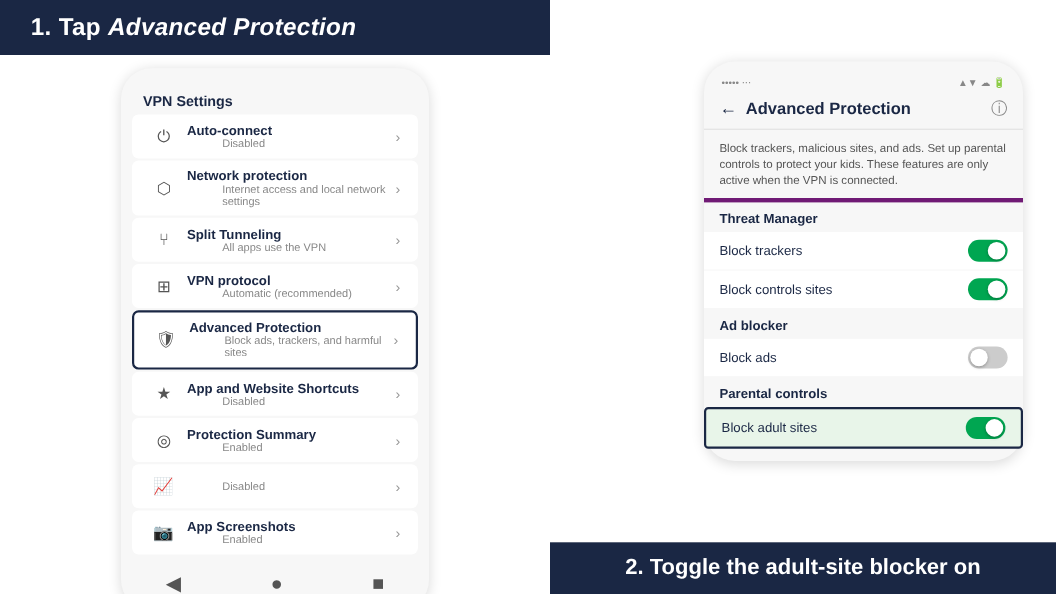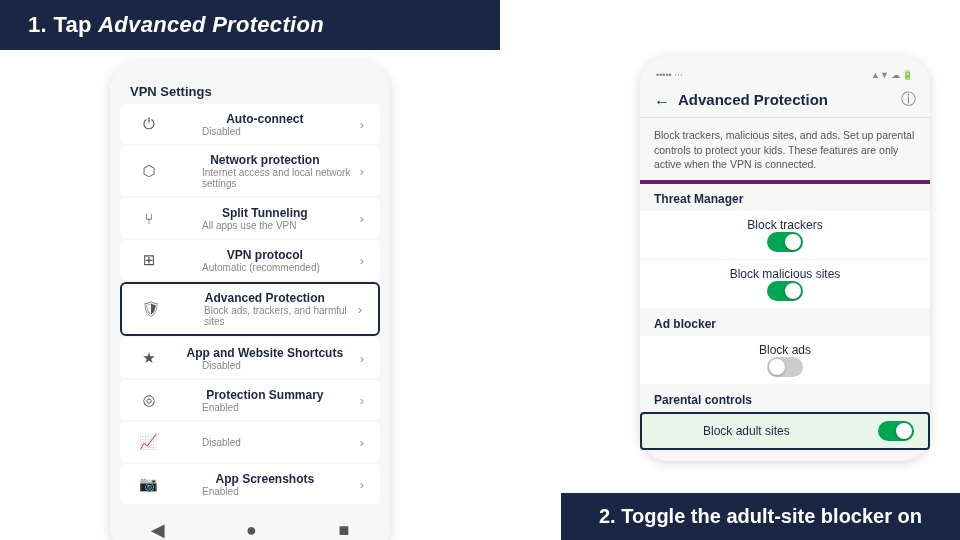--- a/index.html
+++ b/index.html
@@ -104,7 +104,6 @@
       font-size: 12px;
       font-weight: 600;
       color: #1a2744;
-      text-align: center;
     }
 
     .phone-menu-sub {

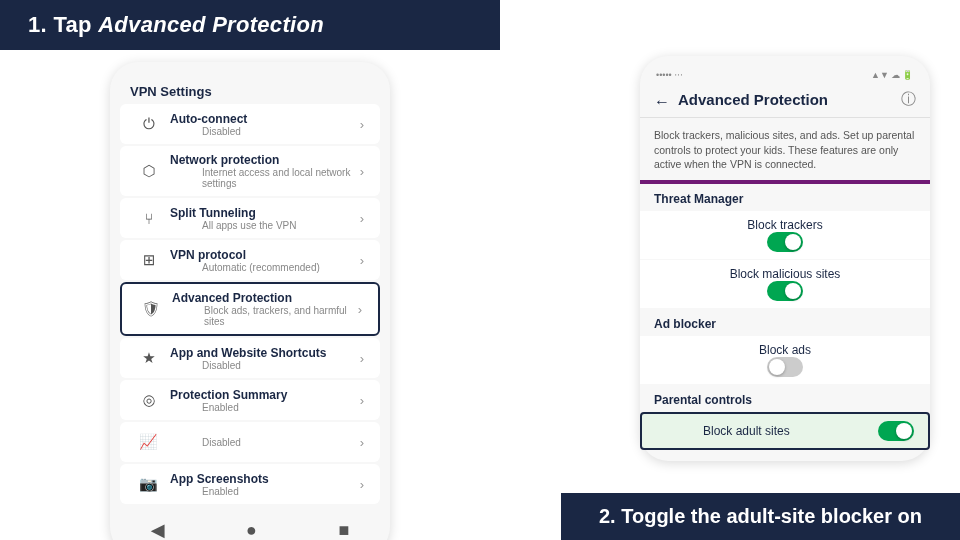--- a/index.html
+++ b/index.html
@@ -208,7 +208,6 @@
       padding: 7px 14px;
       background: white;
       margin: 1px 0;
-      flex-direction: column;
     }
 
     .settings-row-label {

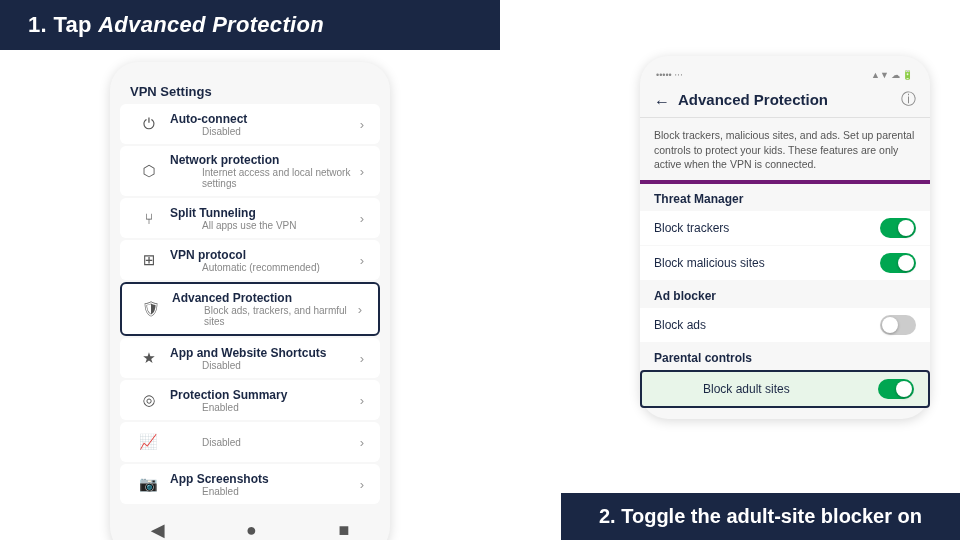--- a/index.html
+++ b/index.html
@@ -412,7 +412,7 @@
       </div>
 
       <div class="settings-row">
-        <span class="settings-row-label">Block malicious sites</span>
+        <span class="settings-row-label">Block controls sites</span>
         <div class="toggle on"></div>
       </div>
 

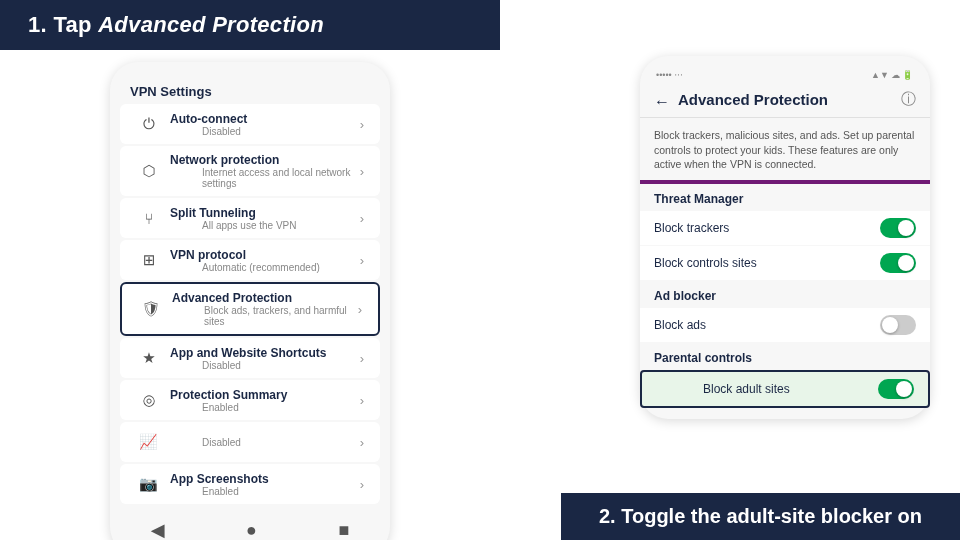--- a/index.html
+++ b/index.html
@@ -263,7 +263,6 @@
 
     .block-adult-row .settings-row-label {
       color: #1a2744;
-      margin-left: 47px;
     }
 
     .step-label-2 {

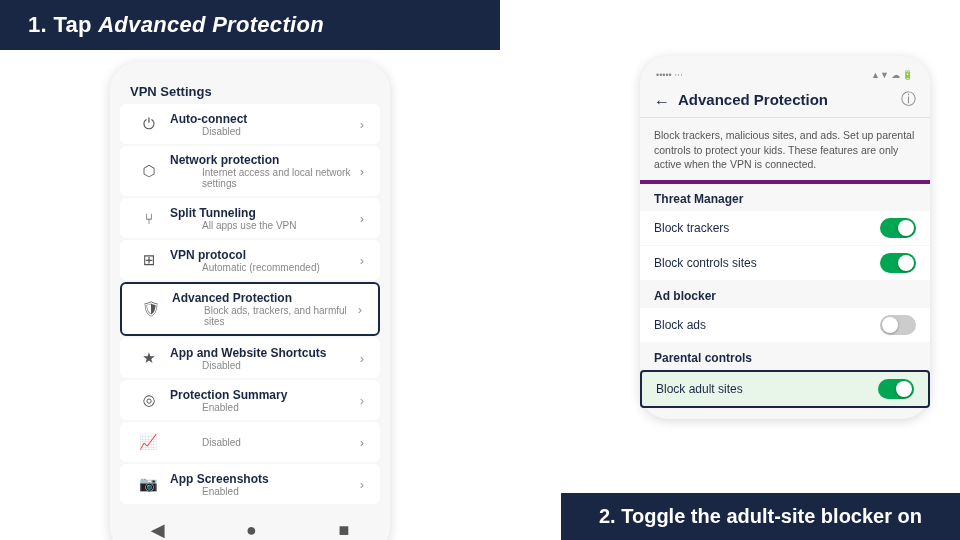--- a/index.html
+++ b/index.html
@@ -430,7 +430,7 @@
       </div>
     </div>
 
-    <div class="step-label-2" style="width:399px; margin-top:auto;">2. Toggle the adult-site blocker on</div>
+    <div class="step-label-2" style="width:460px; margin-top:auto;">2. Toggle the adult-site blocker on</div>
   </div>
 </div>
 

